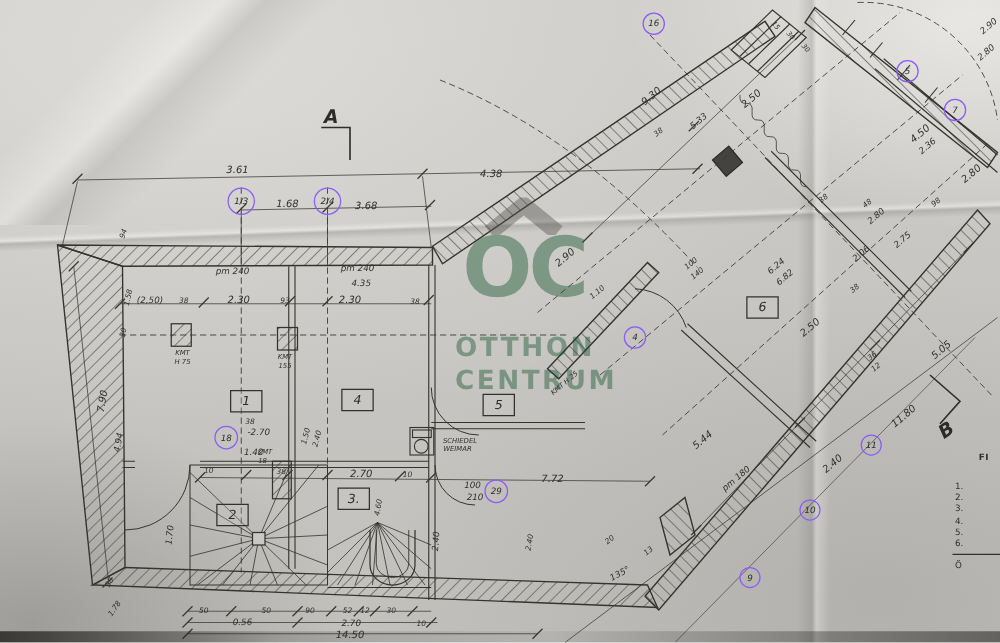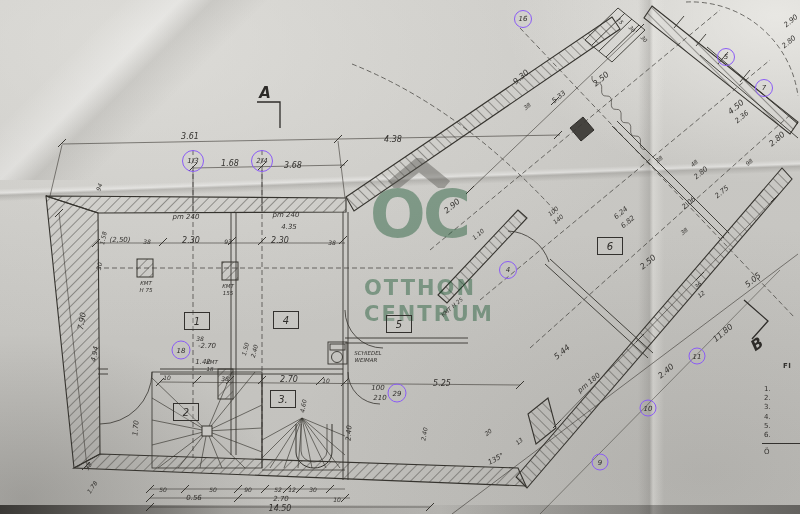--- a/index.html
+++ b/index.html
@@ -28,7 +28,7 @@
   .watermark{position:absolute;left:334px;top:158px;width:170px;opacity:.42;color:#14532d;
     text-align:center;pointer-events:none;}
   .wm-oc{font-size:66px;font-weight:800;letter-spacing:-3px;line-height:.95;margin-top:-4px;}
-  .wm-words{margin-top:28px;text-align:left;padding-left:30px;}
+  .wm-words{margin-top:18px;text-align:left;padding-left:30px;}
   .wm-w1,.wm-w2{font-size:21px;font-weight:700;letter-spacing:2px;line-height:1.25;}
   
   .plan-label{position:absolute;color:#33312e;font-style:italic;font-size:8px;white-space:nowrap;

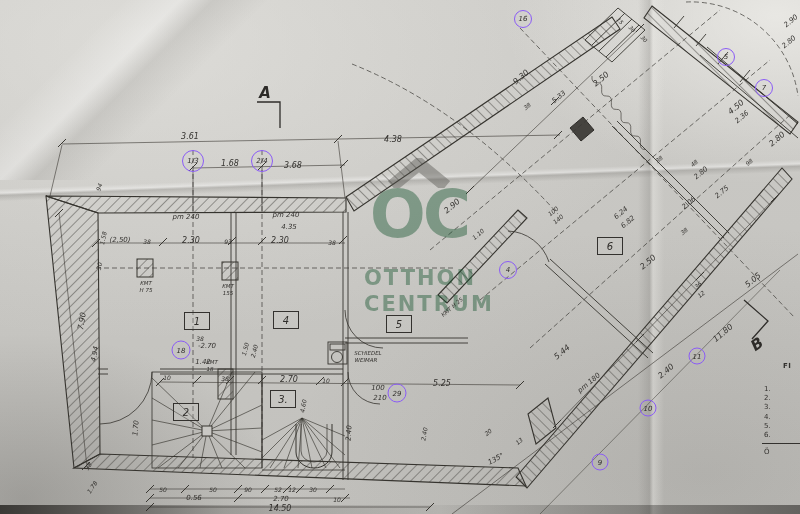--- a/index.html
+++ b/index.html
@@ -223,7 +223,7 @@
     <div class="plan-label" style="left: 225px; top: 378px; font-size: 6px; transform: translate(-50%, -50%) rotate(0deg);">38</div>
     <div class="plan-label" style="left: 289px; top: 379px; transform: translate(-50%, -50%) rotate(0deg);">2.70</div>
     <div class="plan-label" style="left: 326px; top: 380px; font-size: 6px; transform: translate(-50%, -50%) rotate(0deg);">10</div>
-    <div class="plan-label" style="left: 442px; top: 383px; transform: translate(-50%, -50%) rotate(0deg);">5.25</div>
+    <div class="plan-label" style="left: 442px; top: 383px; transform: translate(-50%, -50%) rotate(0deg);">7.72</div>
     <div class="plan-label" style="left: 378px; top: 388px; font-size: 7px; transform: translate(-50%, -50%) rotate(0deg);">100</div>
     <div class="plan-label" style="left: 380px; top: 398px; font-size: 7px; transform: translate(-50%, -50%) rotate(0deg);">210</div>
     <div class="plan-label" style="left: 368px; top: 353px; font-size: 5.5px; transform: translate(-50%, -50%) rotate(0deg);">SCHIEDEL</div>

